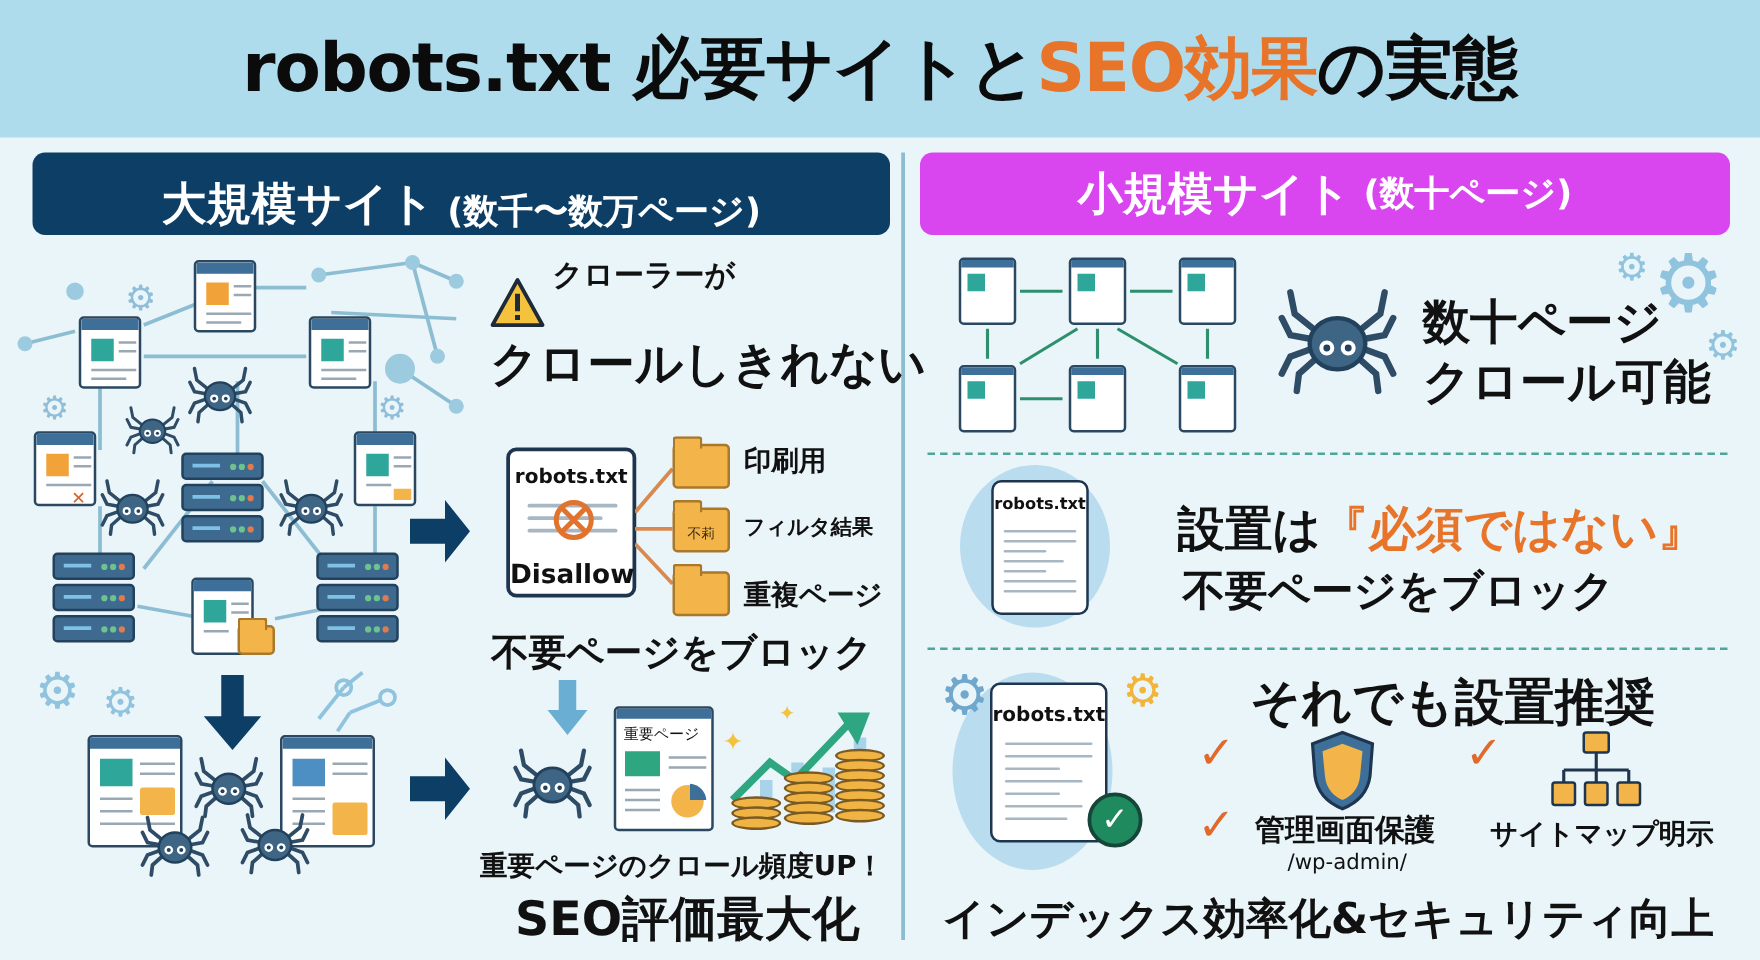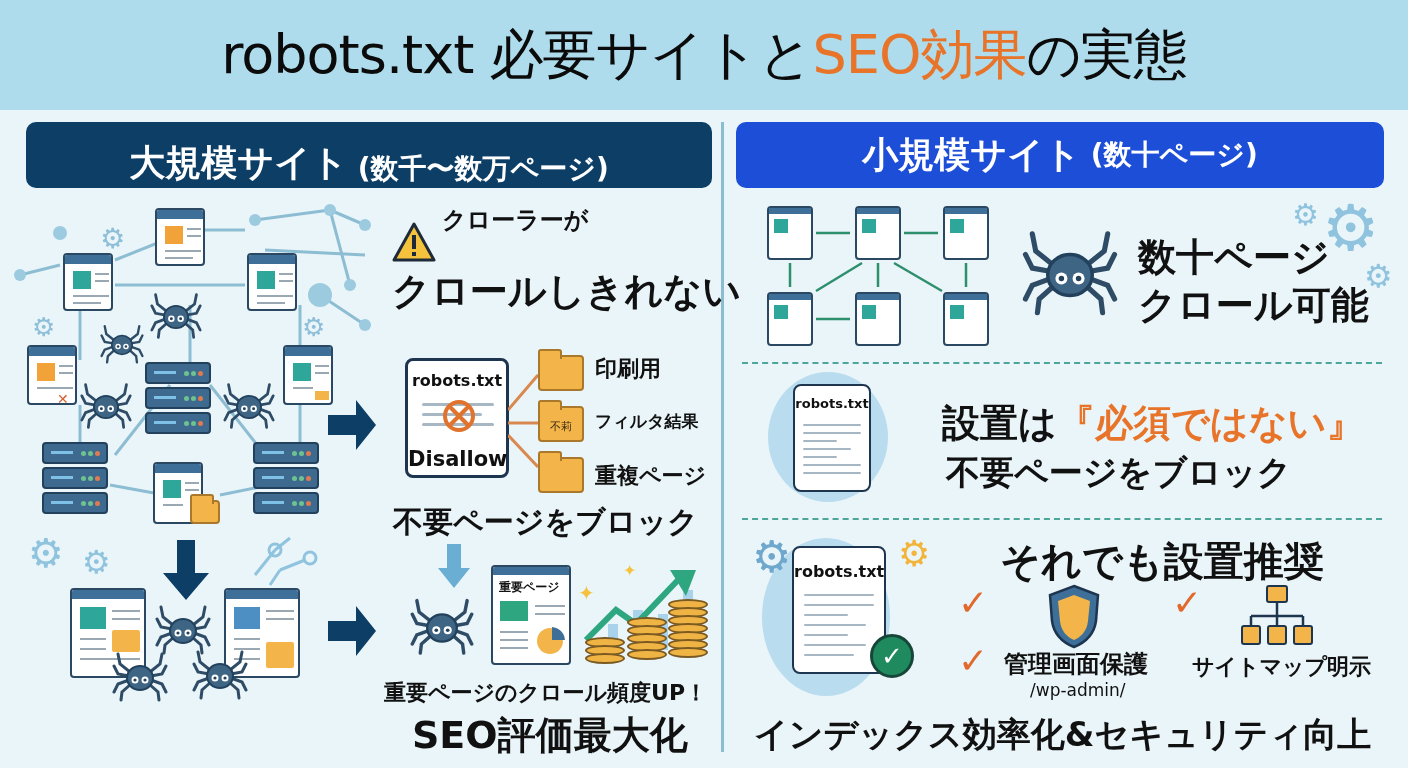--- a/index.html
+++ b/index.html
@@ -16,7 +16,7 @@
     display: flex; align-items: center; justify-content: center;
   }
   .title {
-    font-size: 54px; font-weight: normal; letter-spacing: -1px;
+    font-size: 54px; font-weight: bold; letter-spacing: -1px;
     color: #0b0b0b; white-space: nowrap;
   }
   .title .accent { color: #e8742a; }

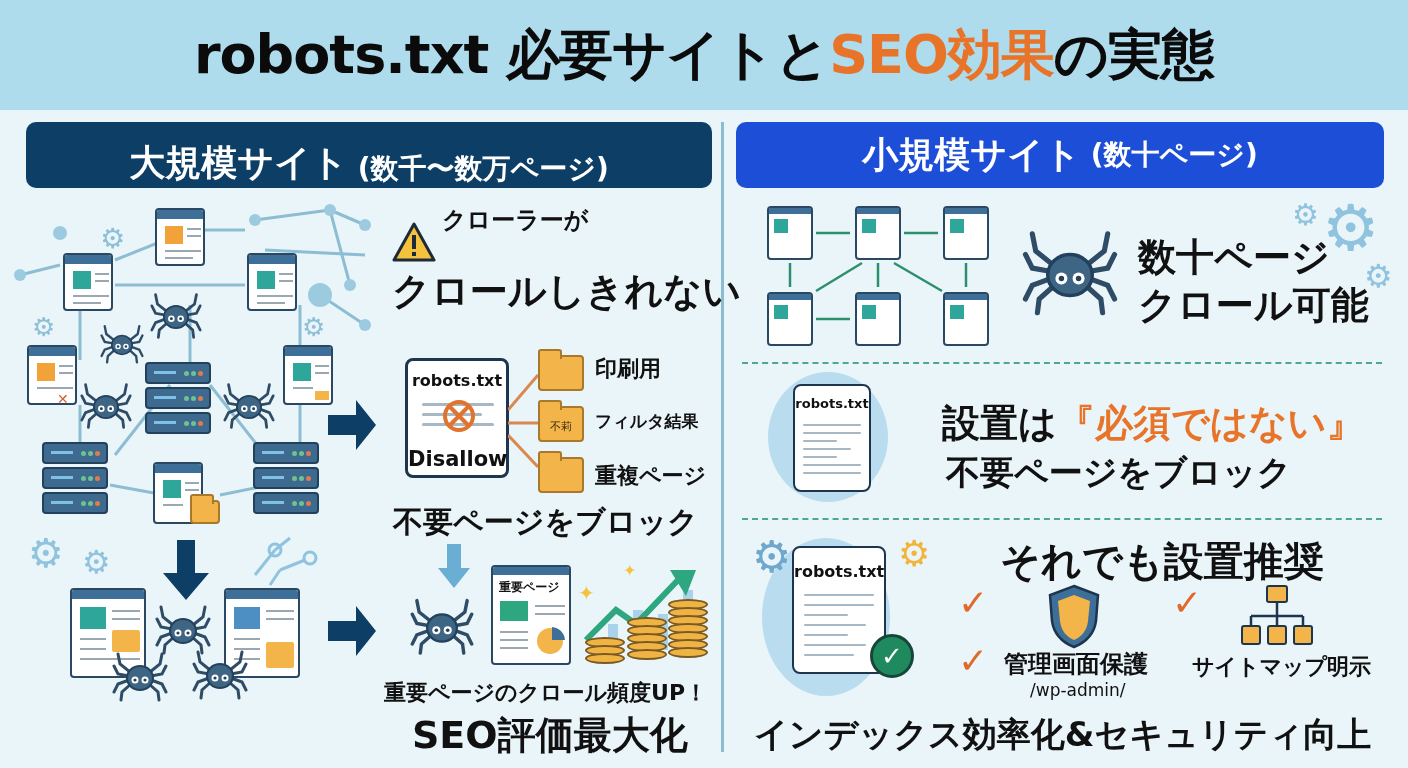--- a/index.html
+++ b/index.html
@@ -32,7 +32,7 @@
   }
   .sec-header .sub { font-size: 28px; margin-left: 10px; }
   .sec-left { left: 26px; width: 686px; background: #0d3e66; align-items: flex-end; }
-  .sec-right { left: 736px; width: 648px; background: #1d4ed8; }
+  .sec-right { left: 736px; width: 648px; background: #d946ef; }
 
   .abs { position: absolute; }
   .txt-bold { font-weight: bold; white-space: nowrap; color: #111; }

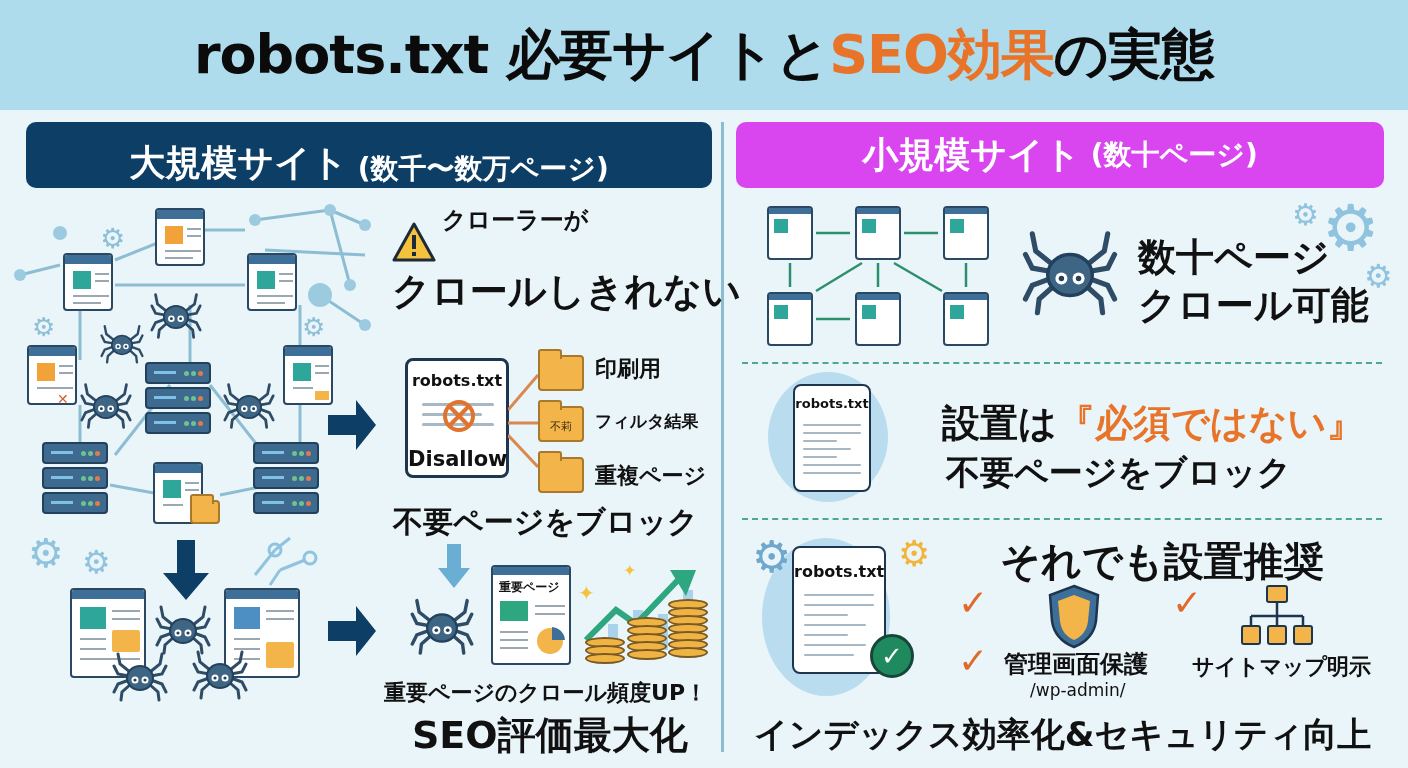--- a/index.html
+++ b/index.html
@@ -346,7 +346,7 @@
   </svg>
 <div class="page" style="left:491px;top:565px;width:80px;height:100px;border-width:2.5px">
   <div class="bar" style="height:8px"></div>
-  <div style="position:absolute;left:6px;top:12px;font-size:12px;font-weight:bold;color:#111;white-space:nowrap">重要ページ</div>
+  <div style="position:absolute;left:6px;top:12px;font-size:12px;font-weight:normal;color:#111;white-space:nowrap">重要ページ</div>
   <div style="position:absolute;left:7px;top:34px;width:28px;height:20px;background:#2ea67f"></div>
   <div class="ln" style="left:42px;top:38px;width:30px"></div>
     <div class="ln" style="left:42px;top:46px;width:30px"></div>

